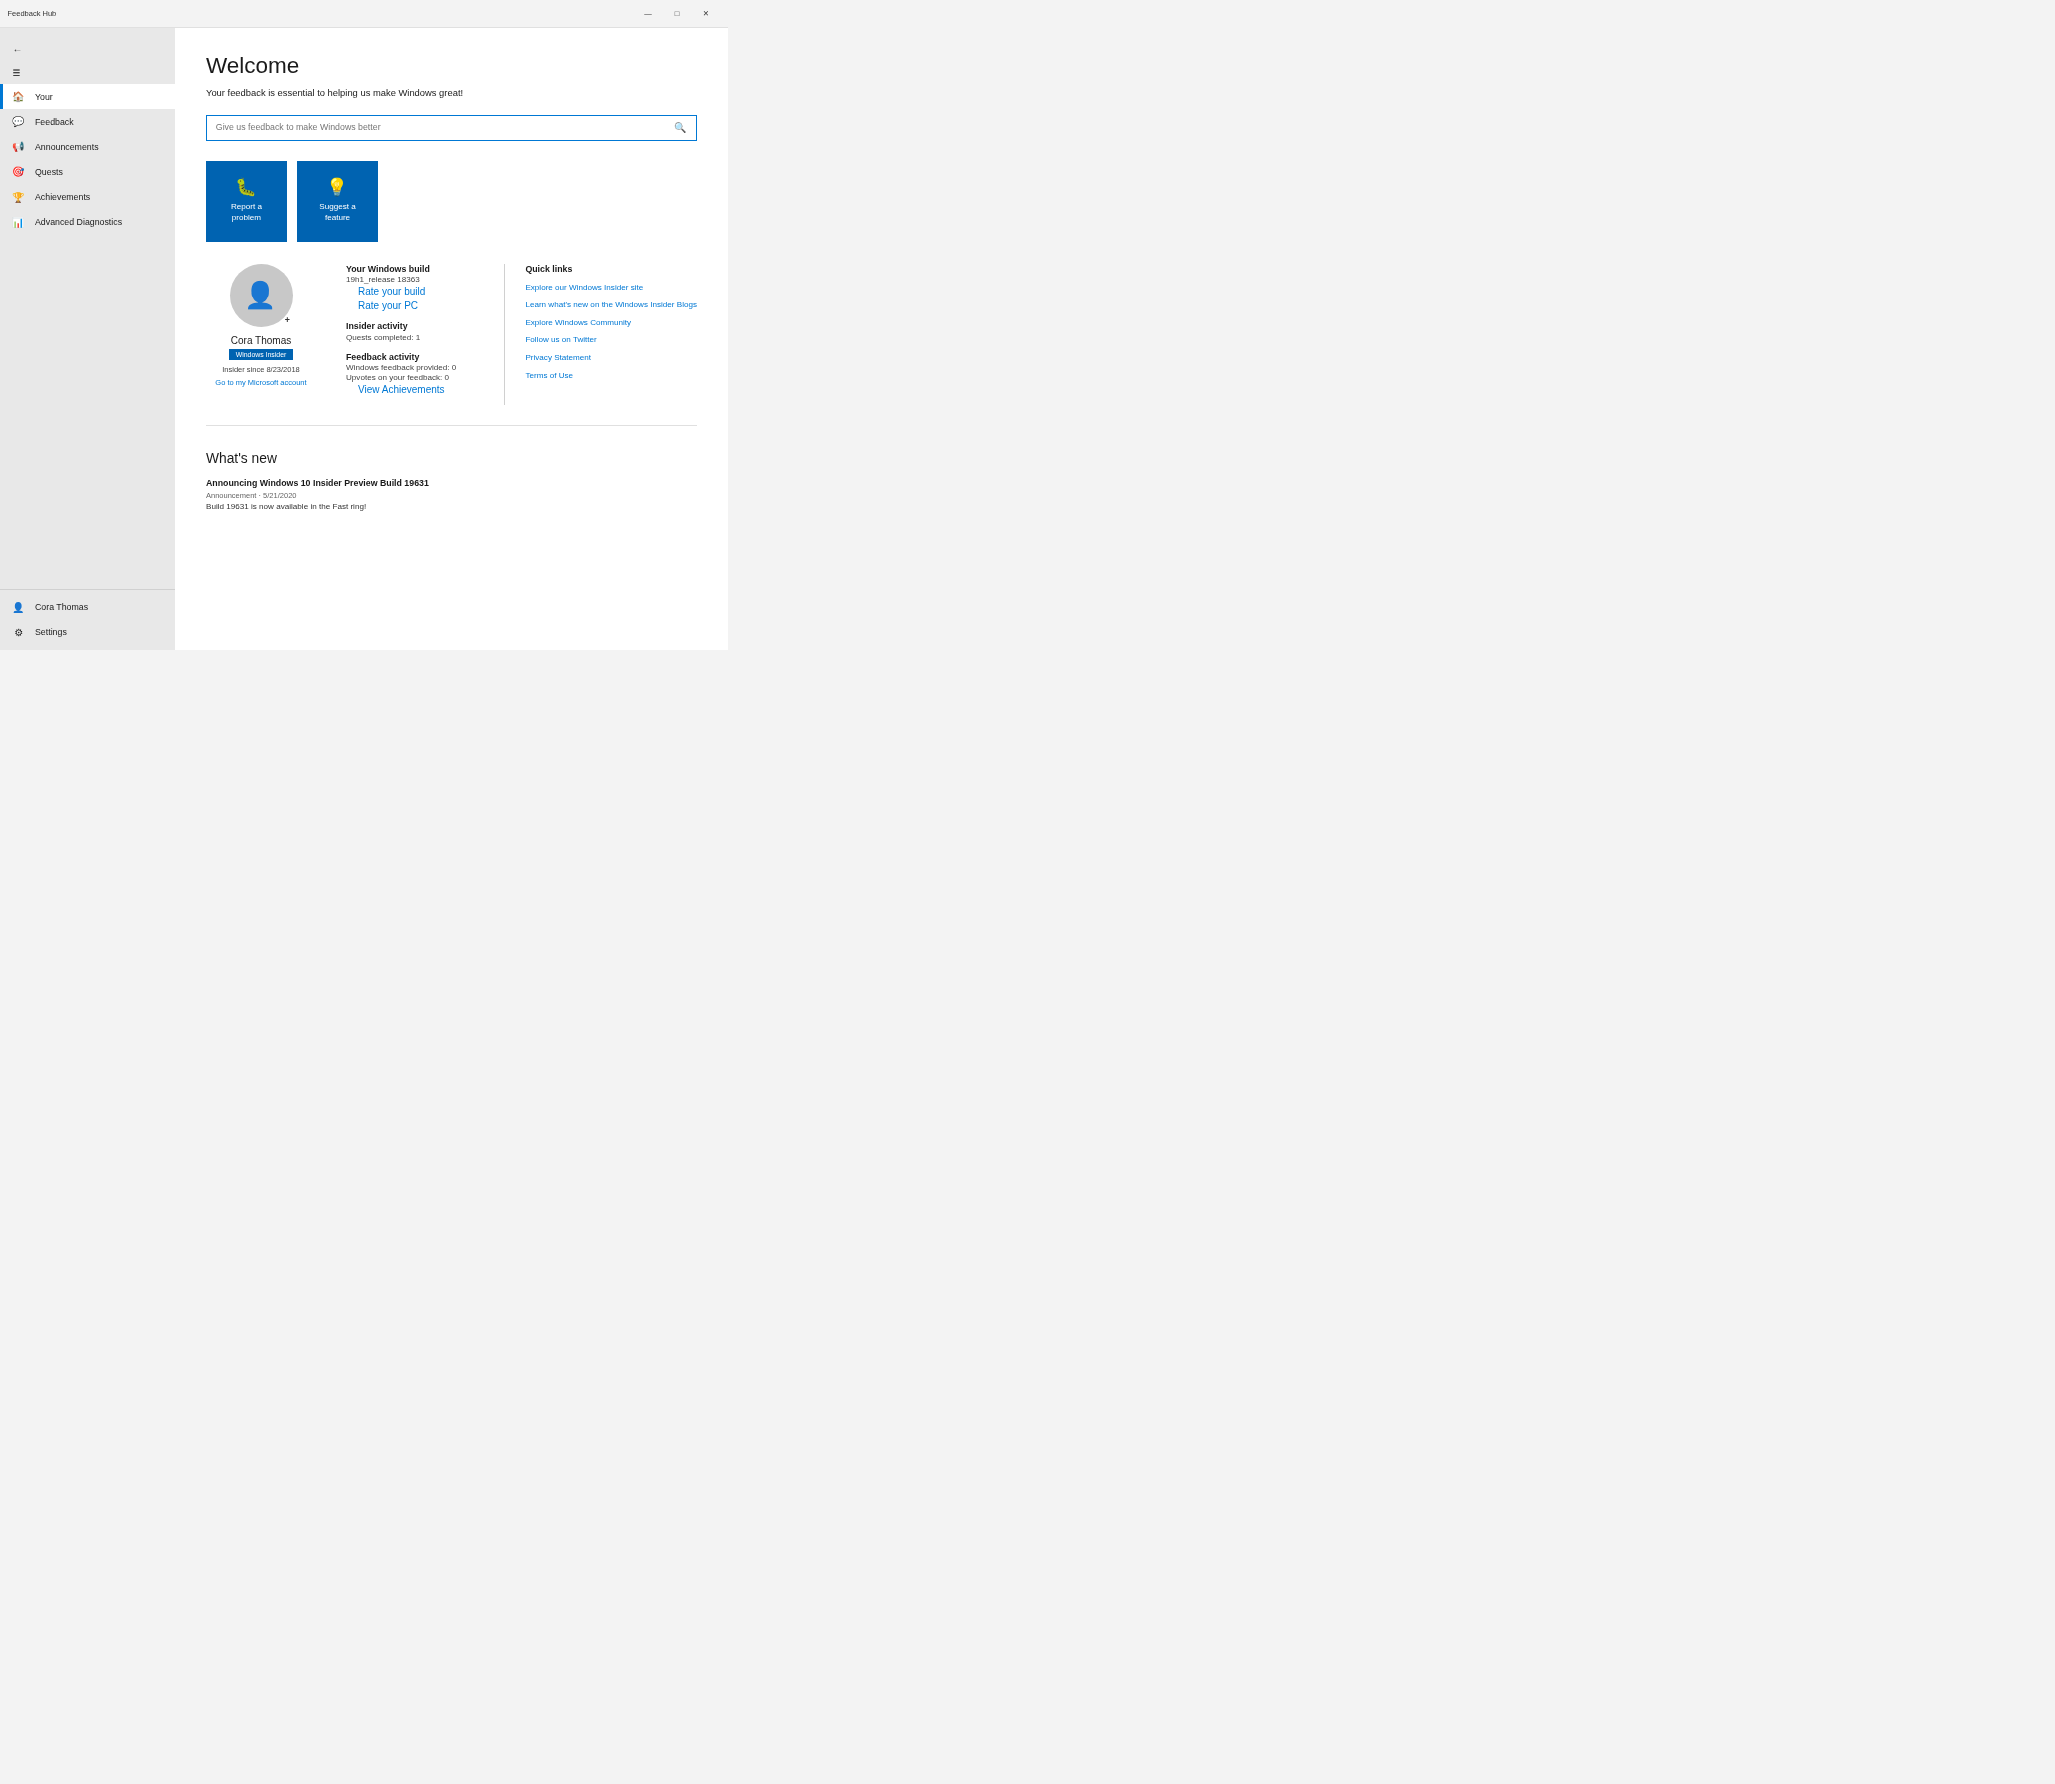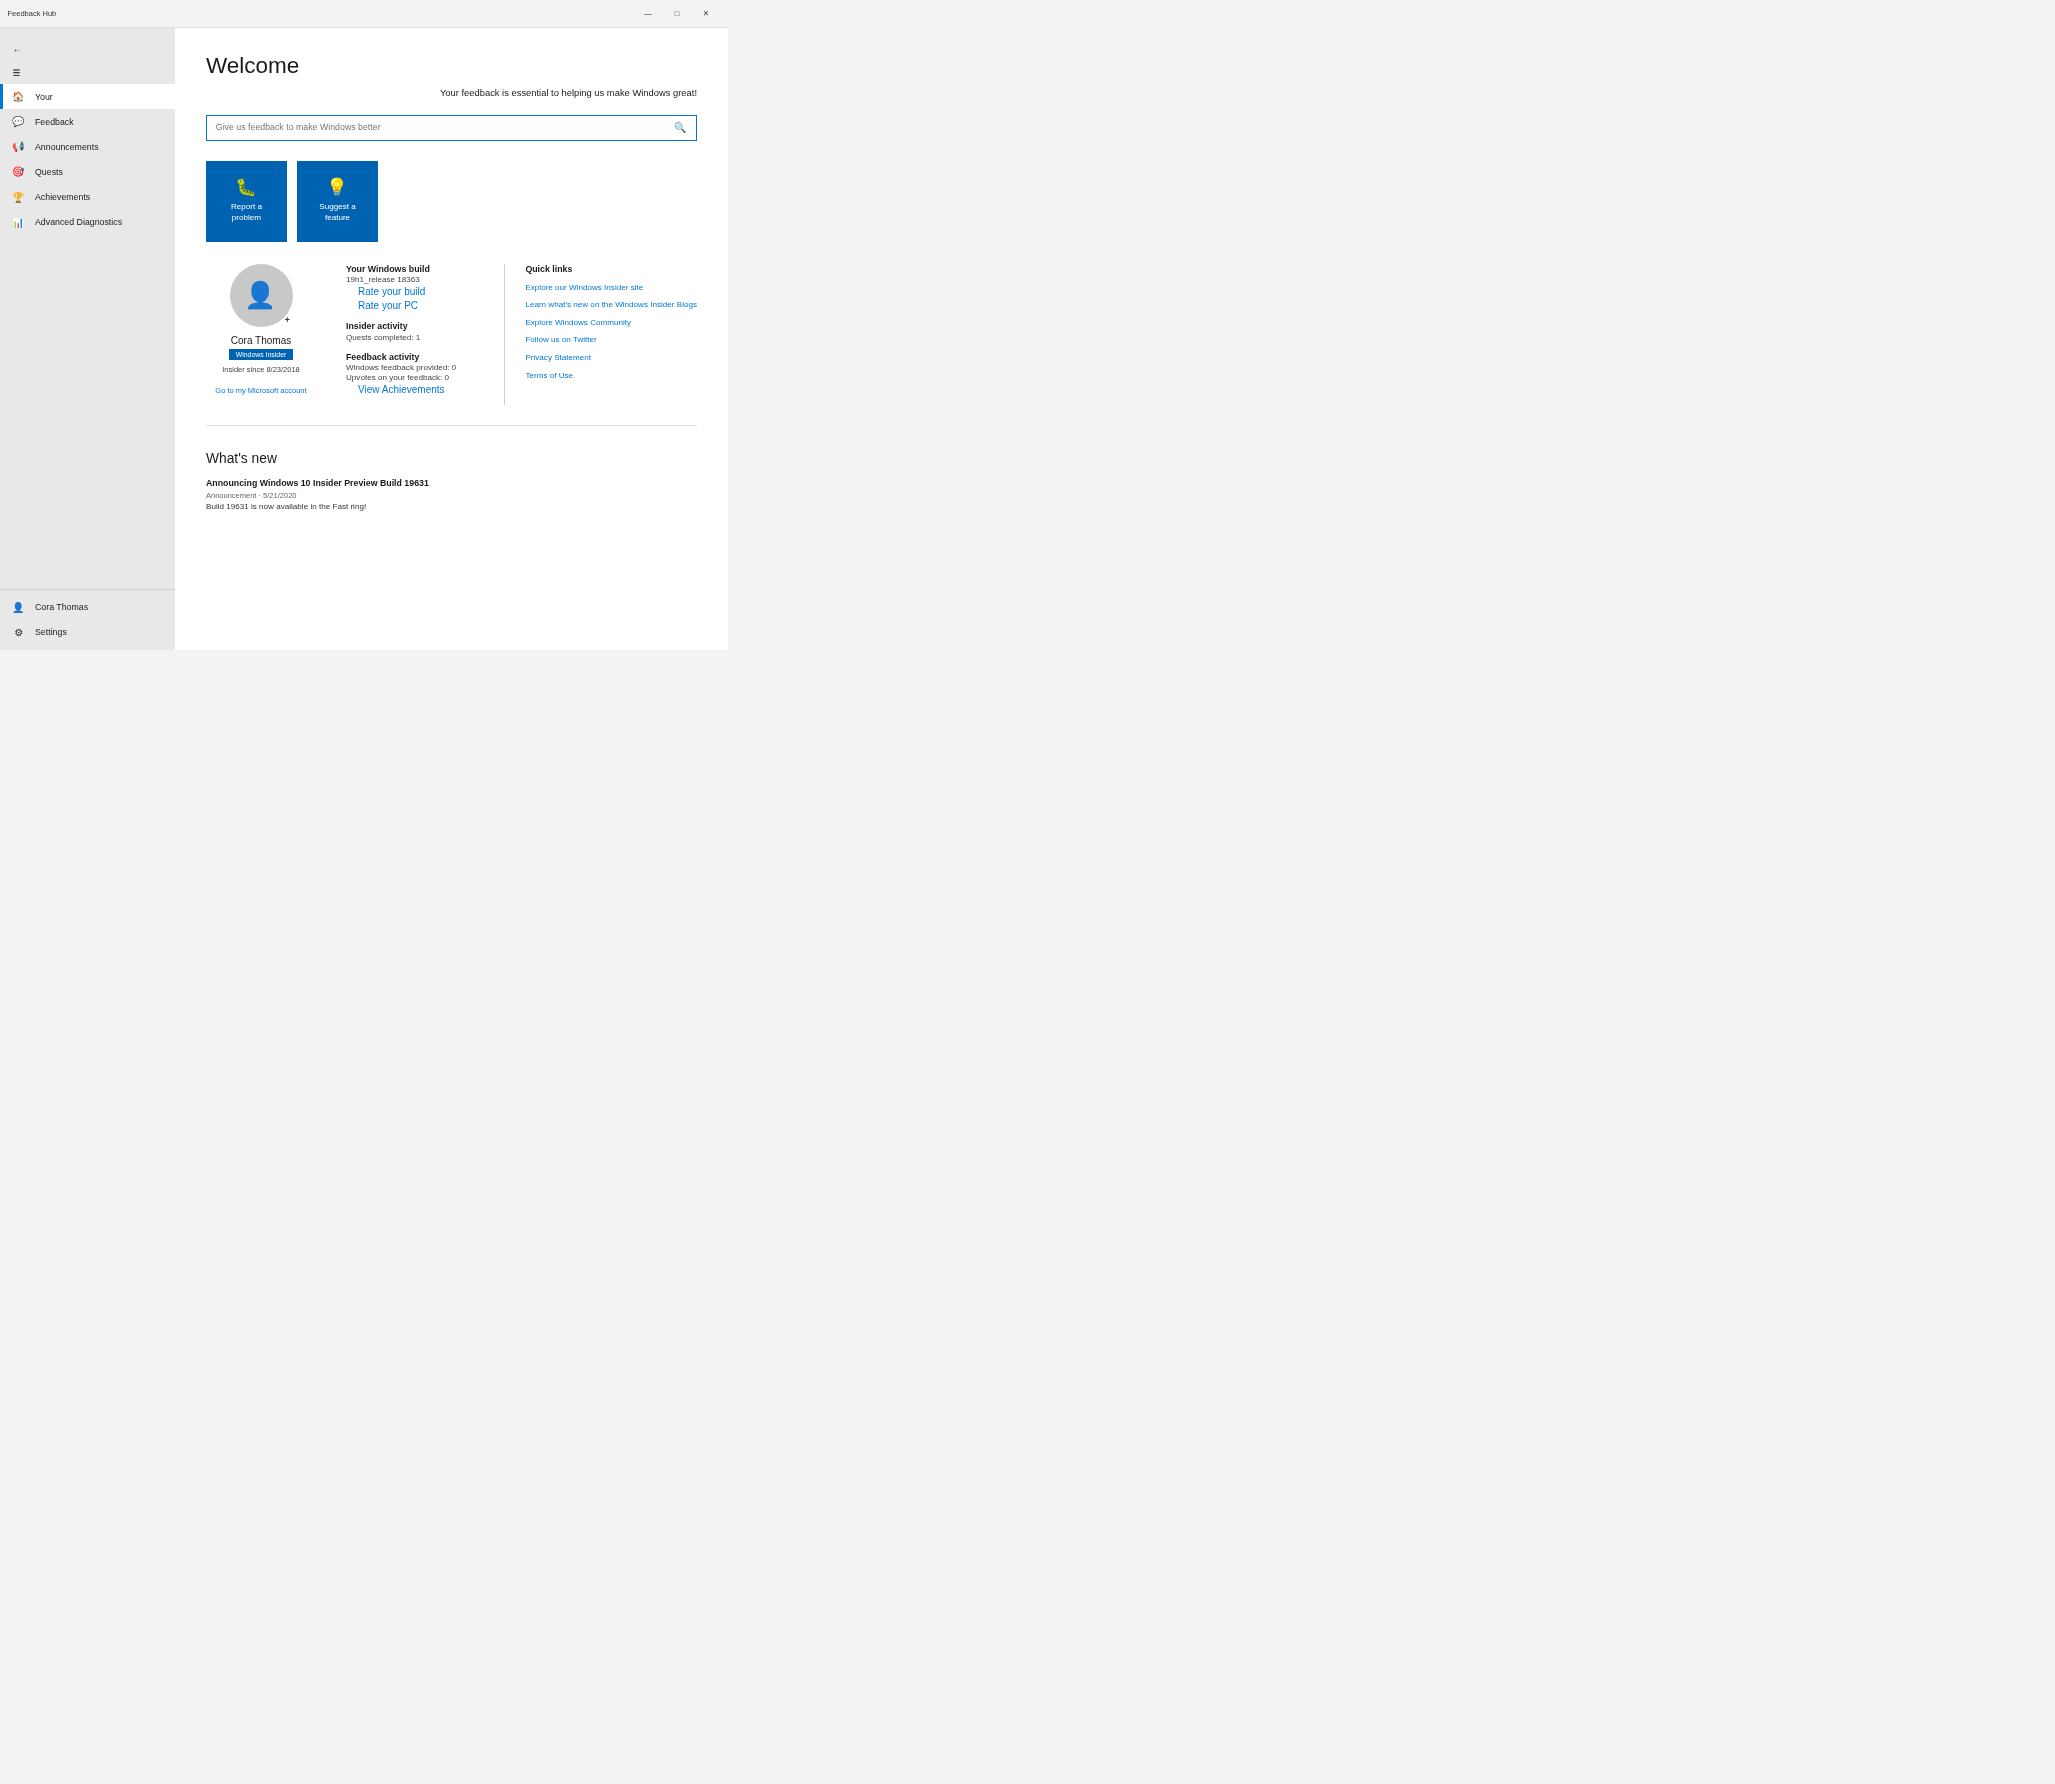--- a/index.html
+++ b/index.html
@@ -149,7 +149,6 @@
       font-size: 9.4px;
       color: #1a1a1a;
       margin-bottom: 17.5px;
-      text-align: right;
     }
 
     

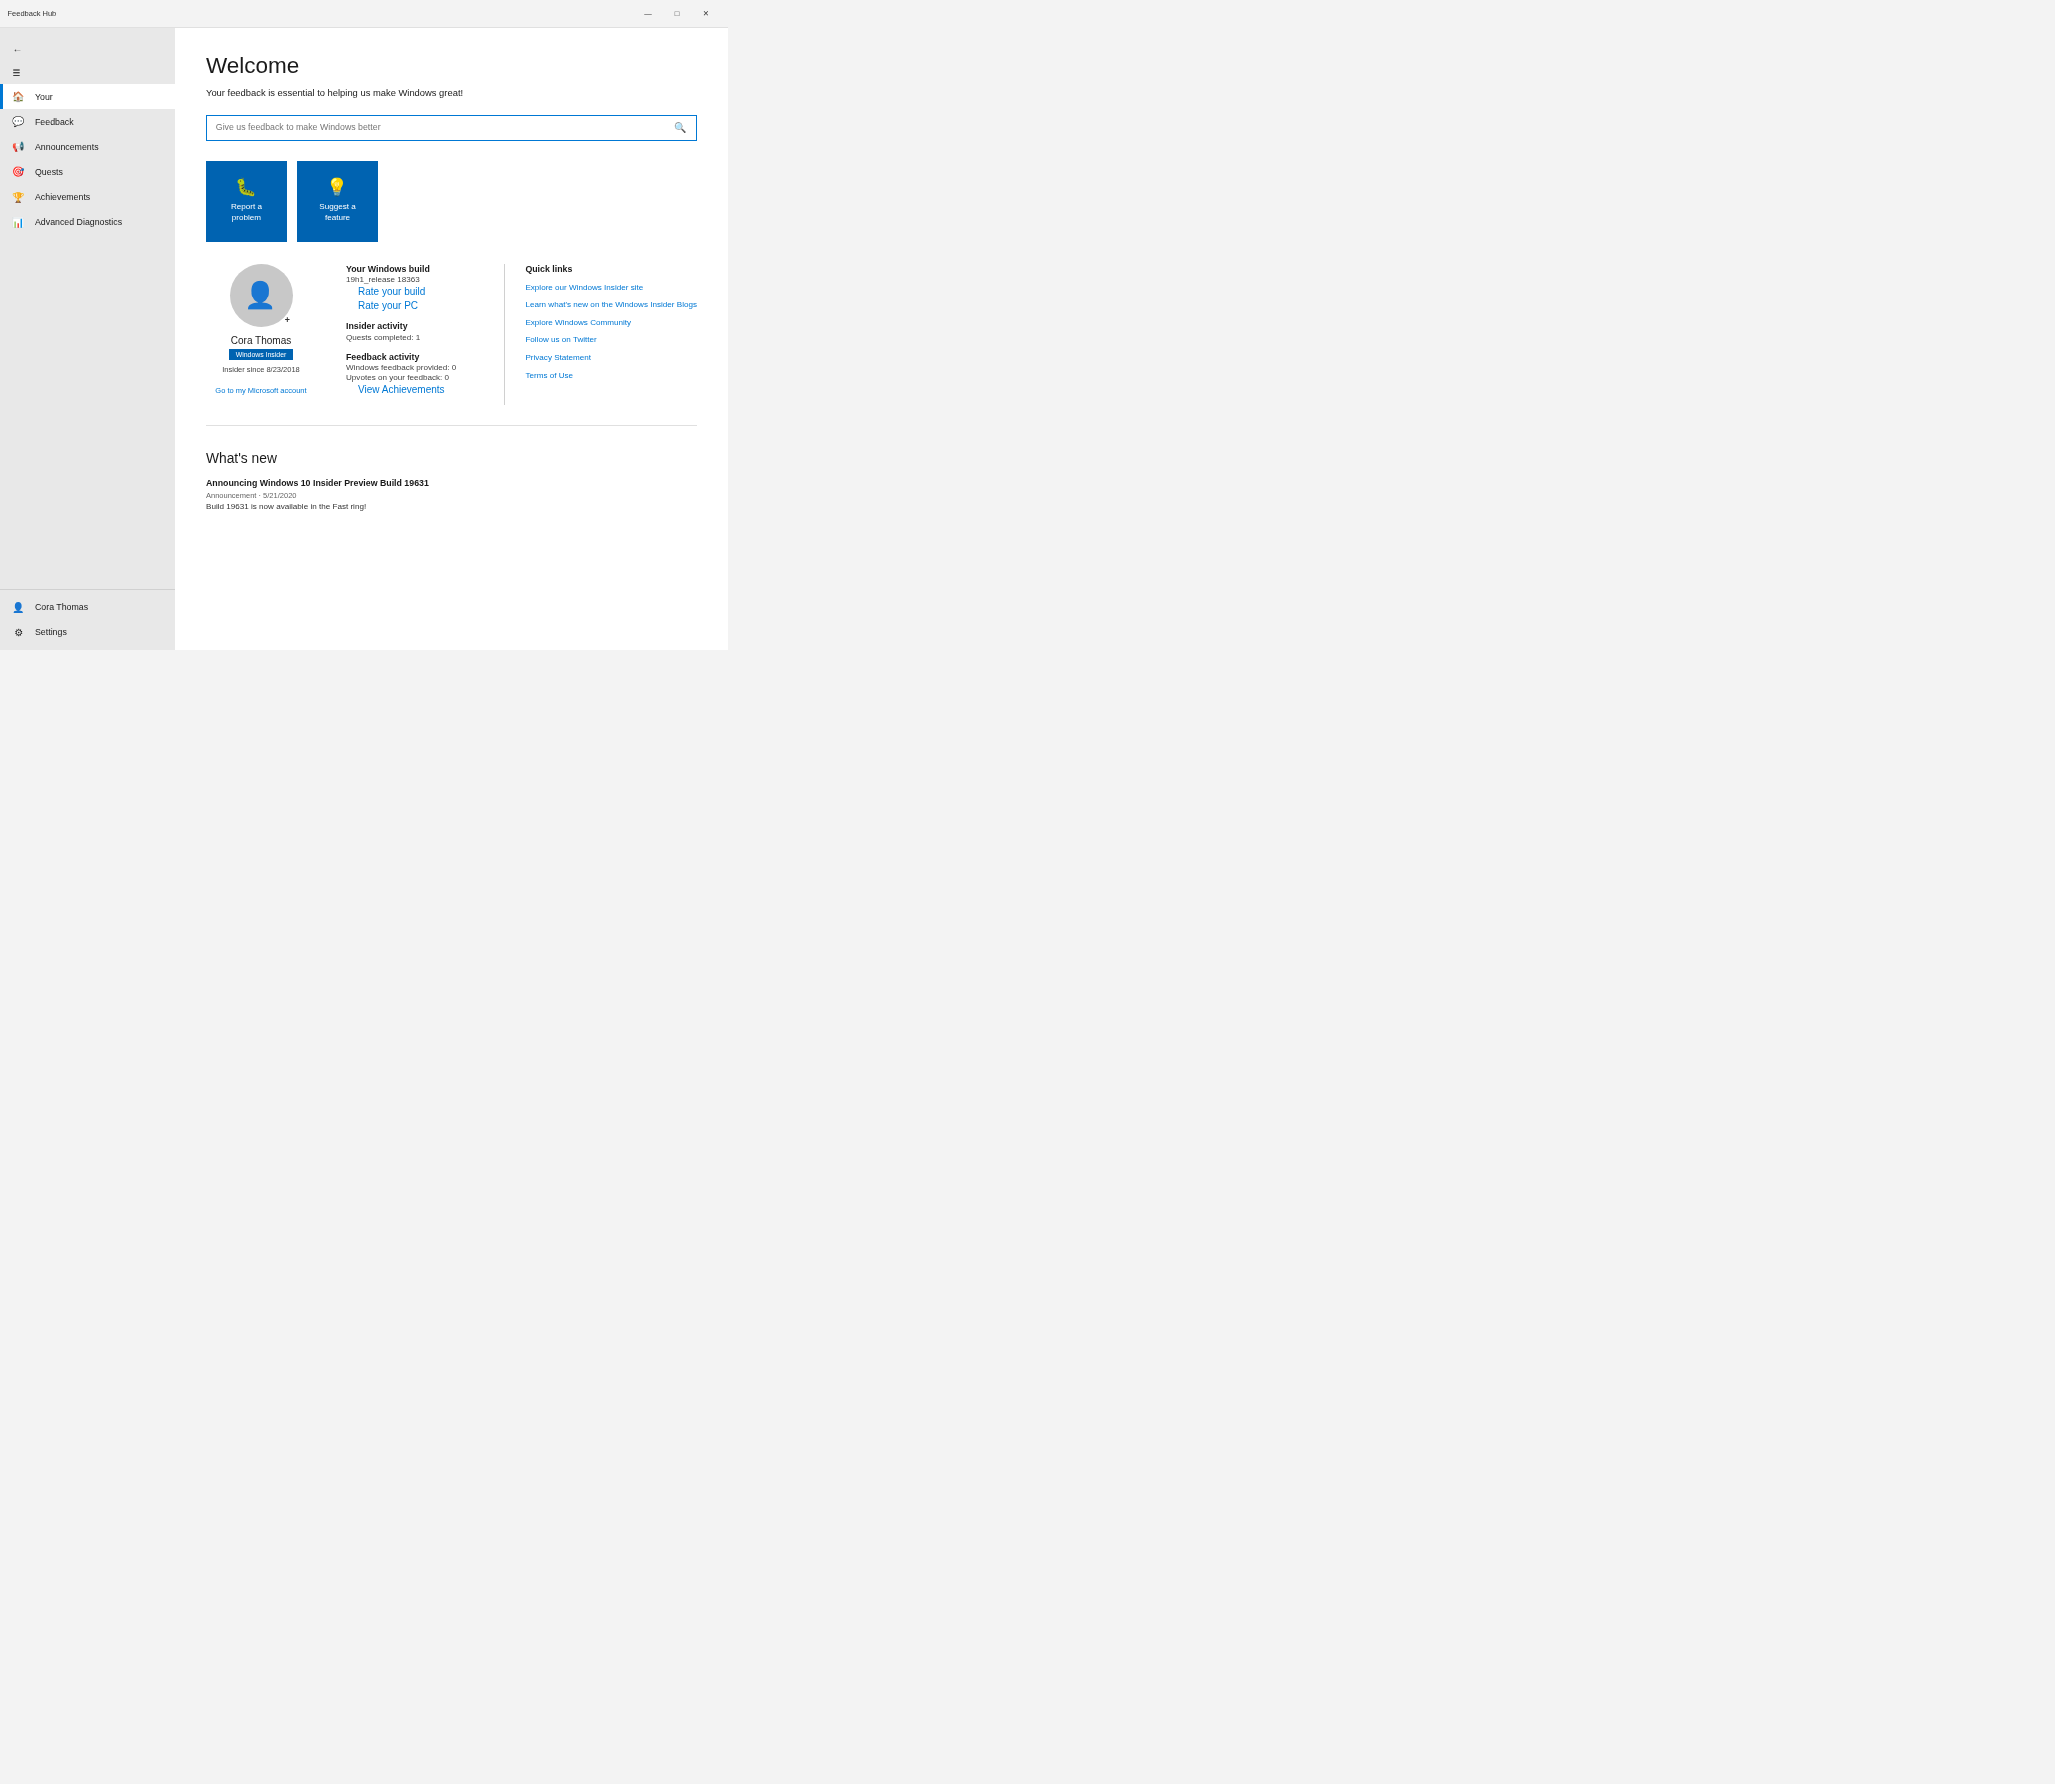--- a/index.html
+++ b/index.html
@@ -265,7 +265,7 @@
     .user-since {
       font-size: 7.5px;
       color: #444;
-      margin-bottom: 12px;
+      margin-bottom: 4px;
     }
     .user-account-link {
       font-size: 7.5px;

